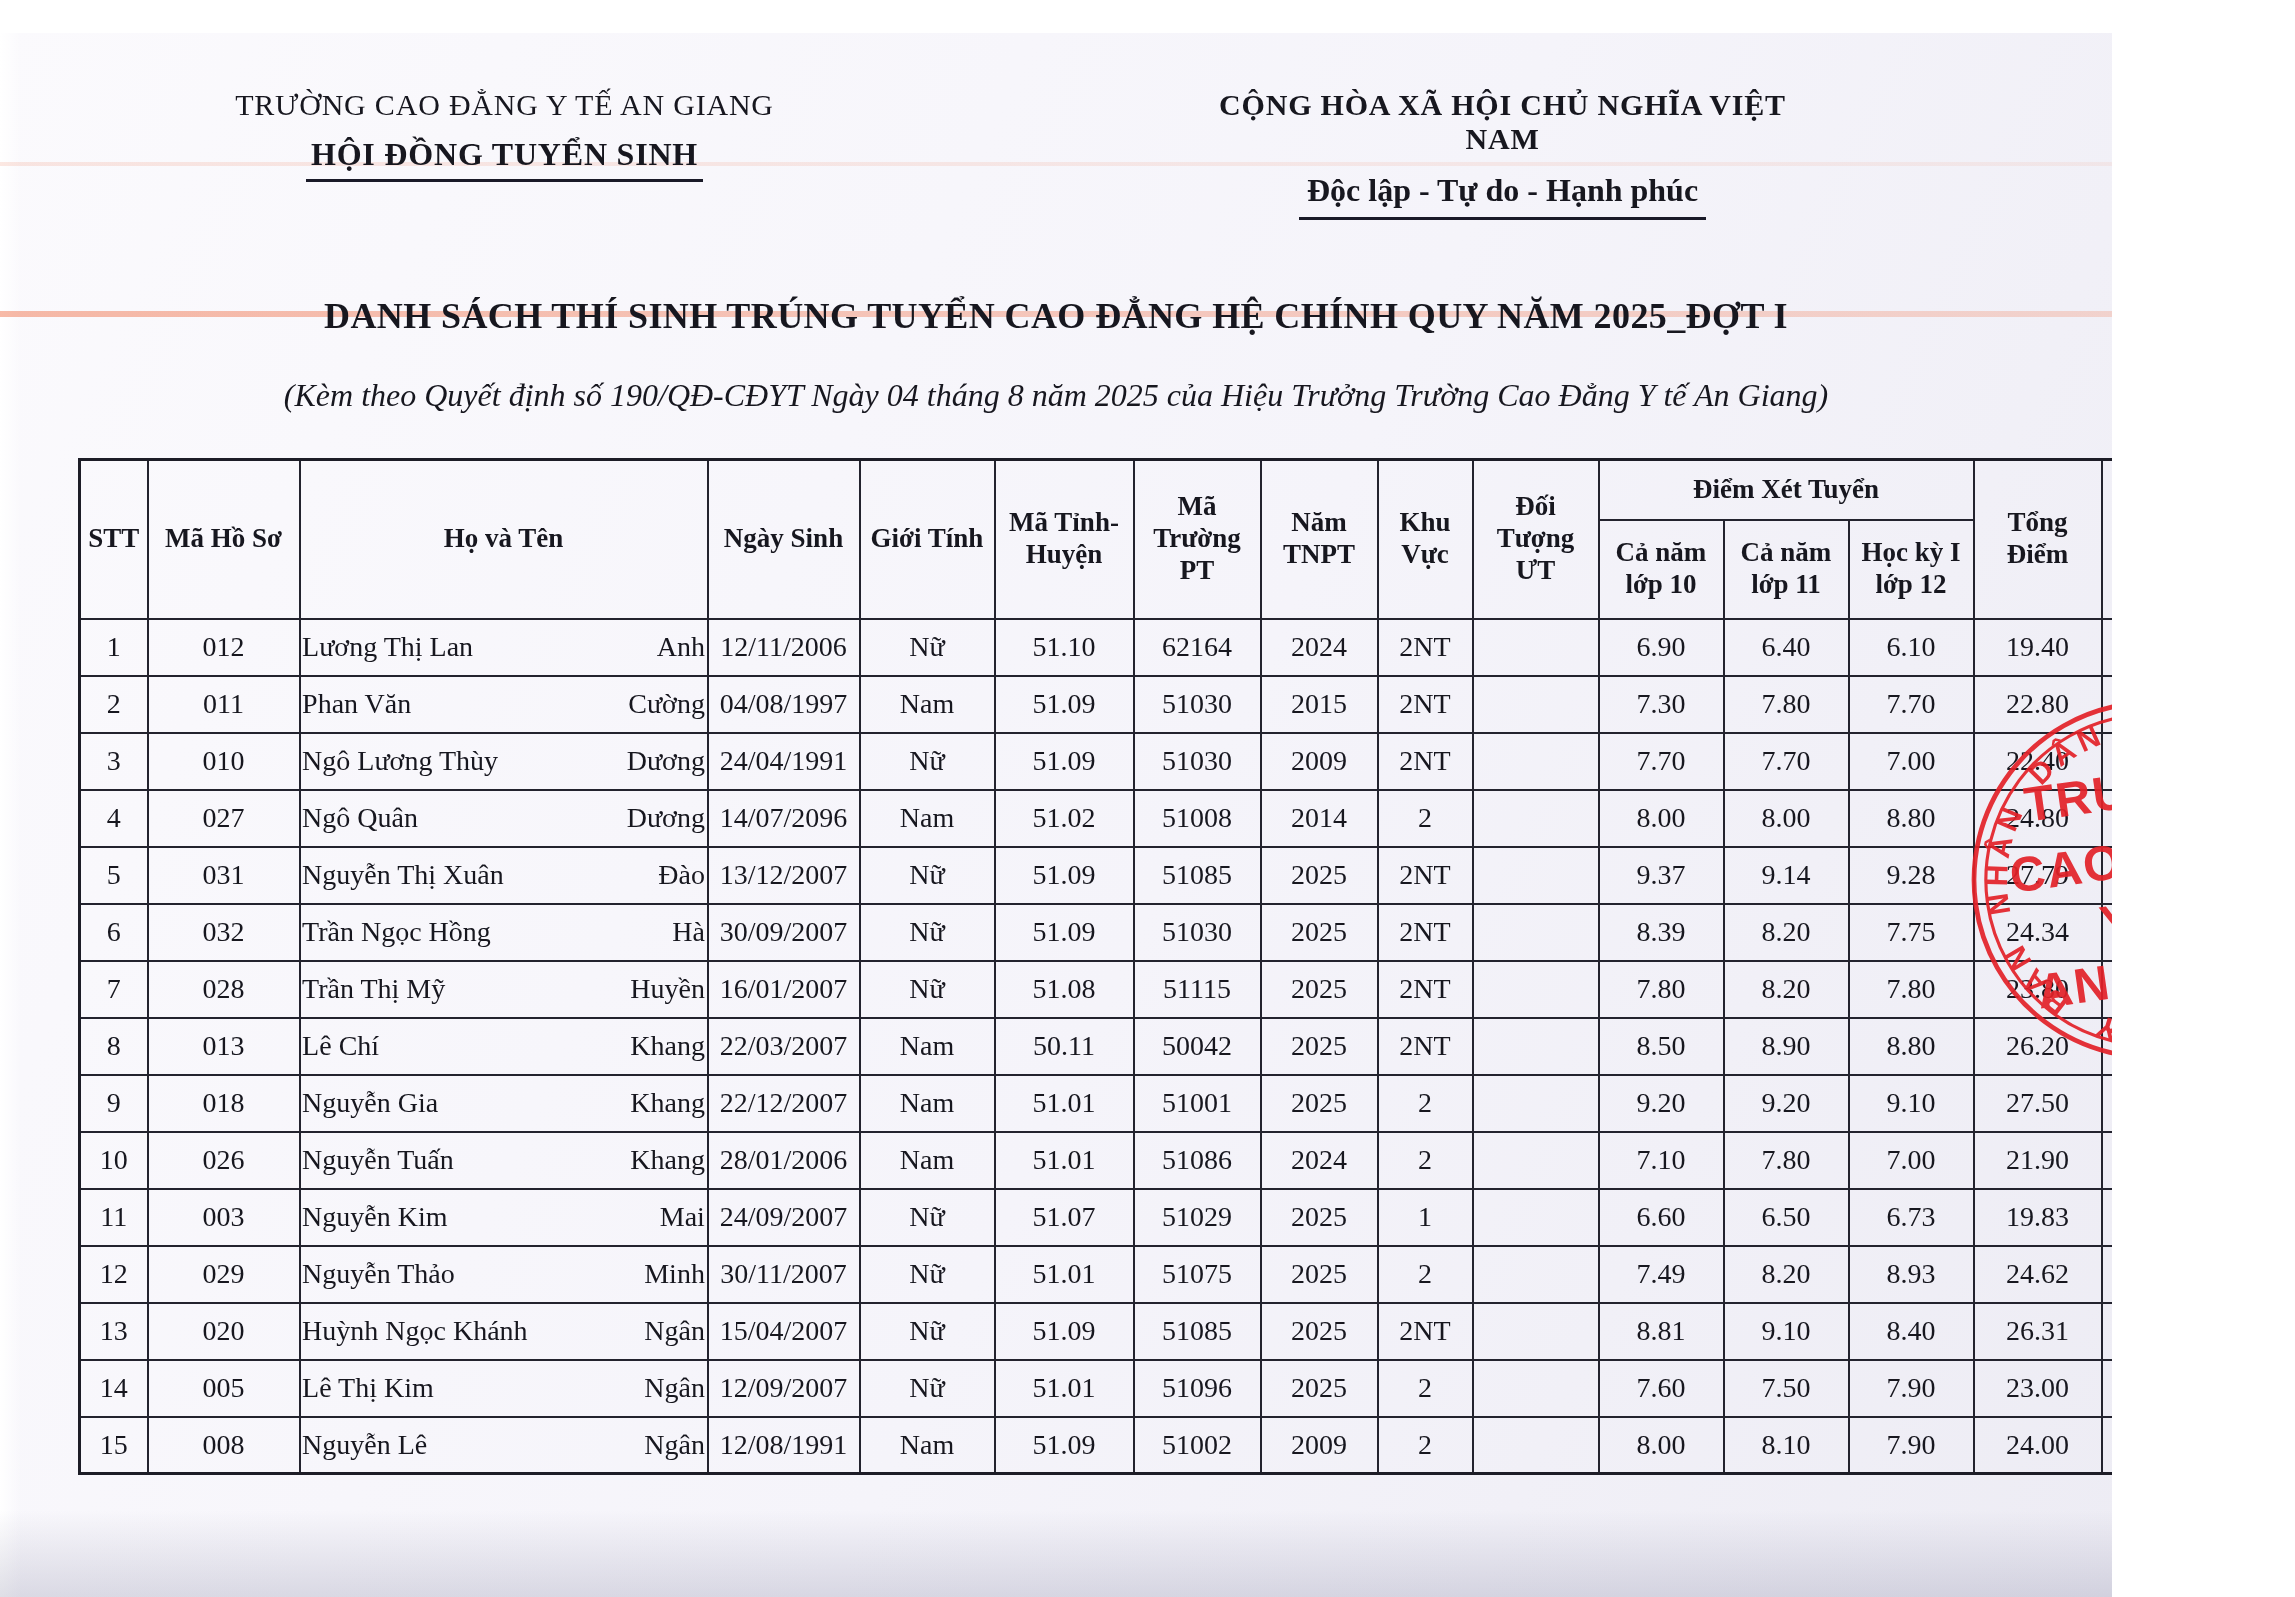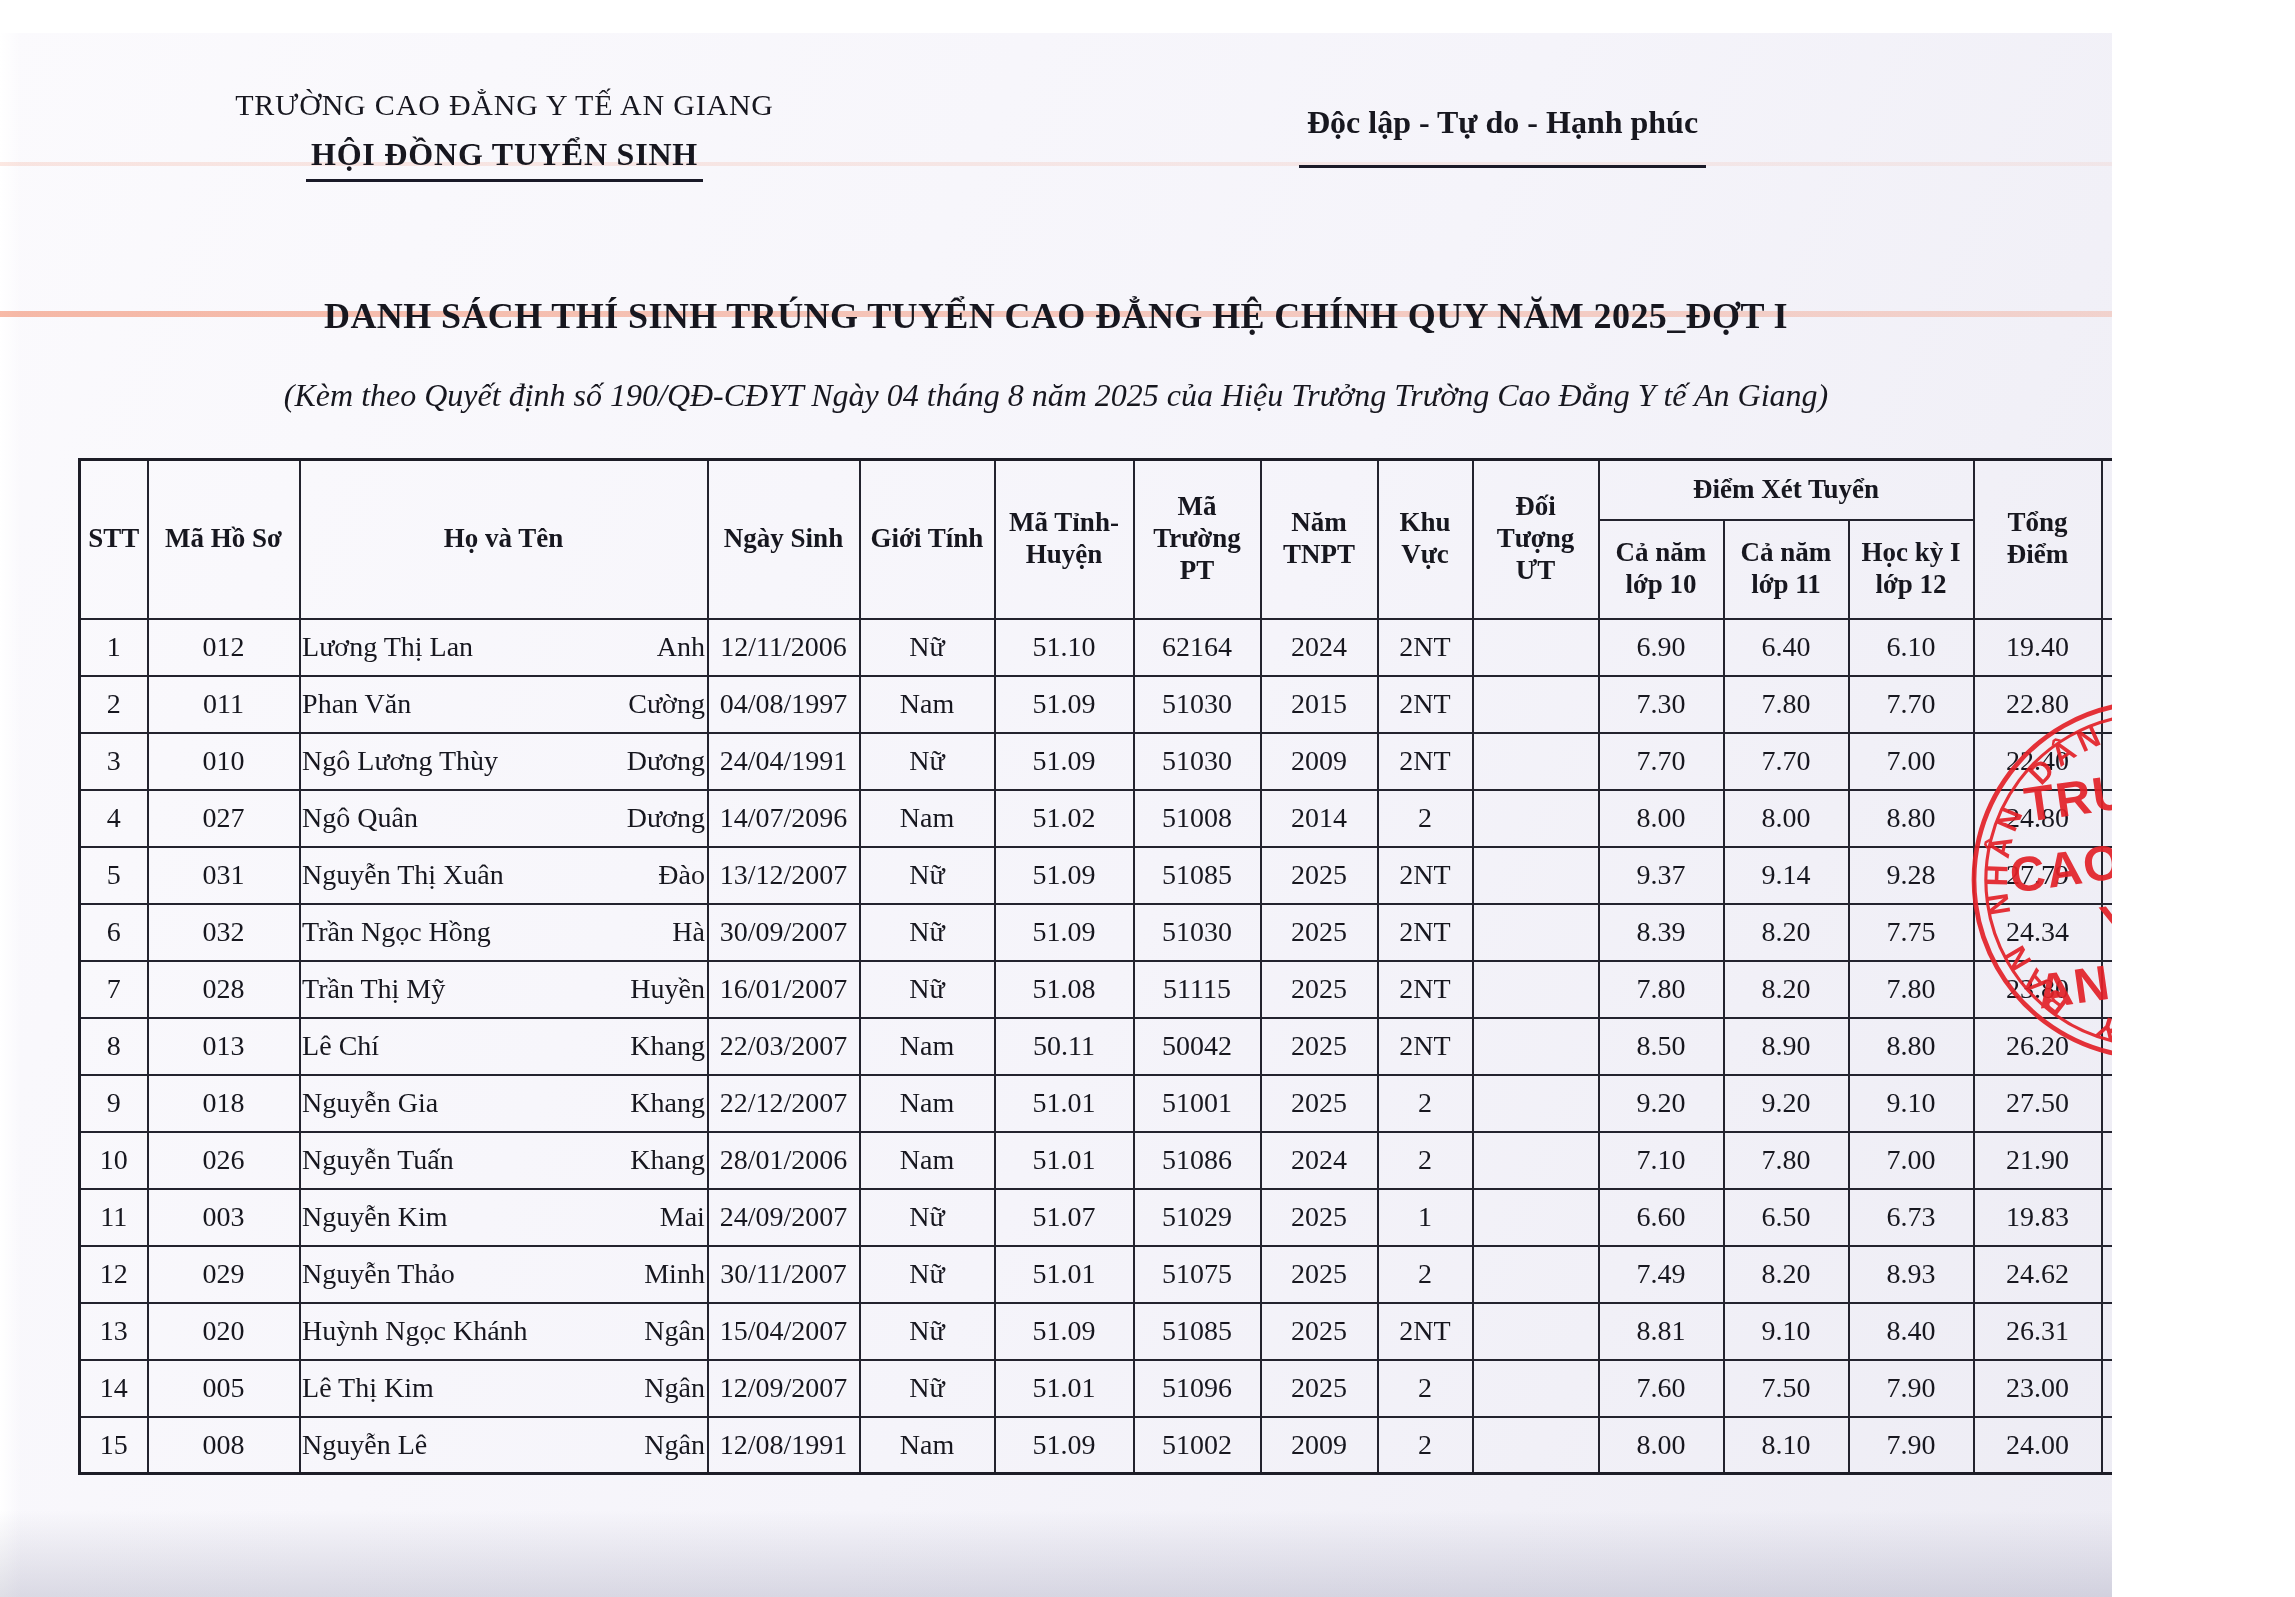--- a/index.html
+++ b/index.html
@@ -83,6 +83,7 @@
   </div>
 
   <div class="national-block">
+    <div class="nat-line1">CỘNG HÒA XÃ HỘI CHỦ NGHĨA VIỆT NAM</div>
     <div class="nat-line2">
       <span>Độc lập - Tự do - Hạnh phúc</span>
     </div>

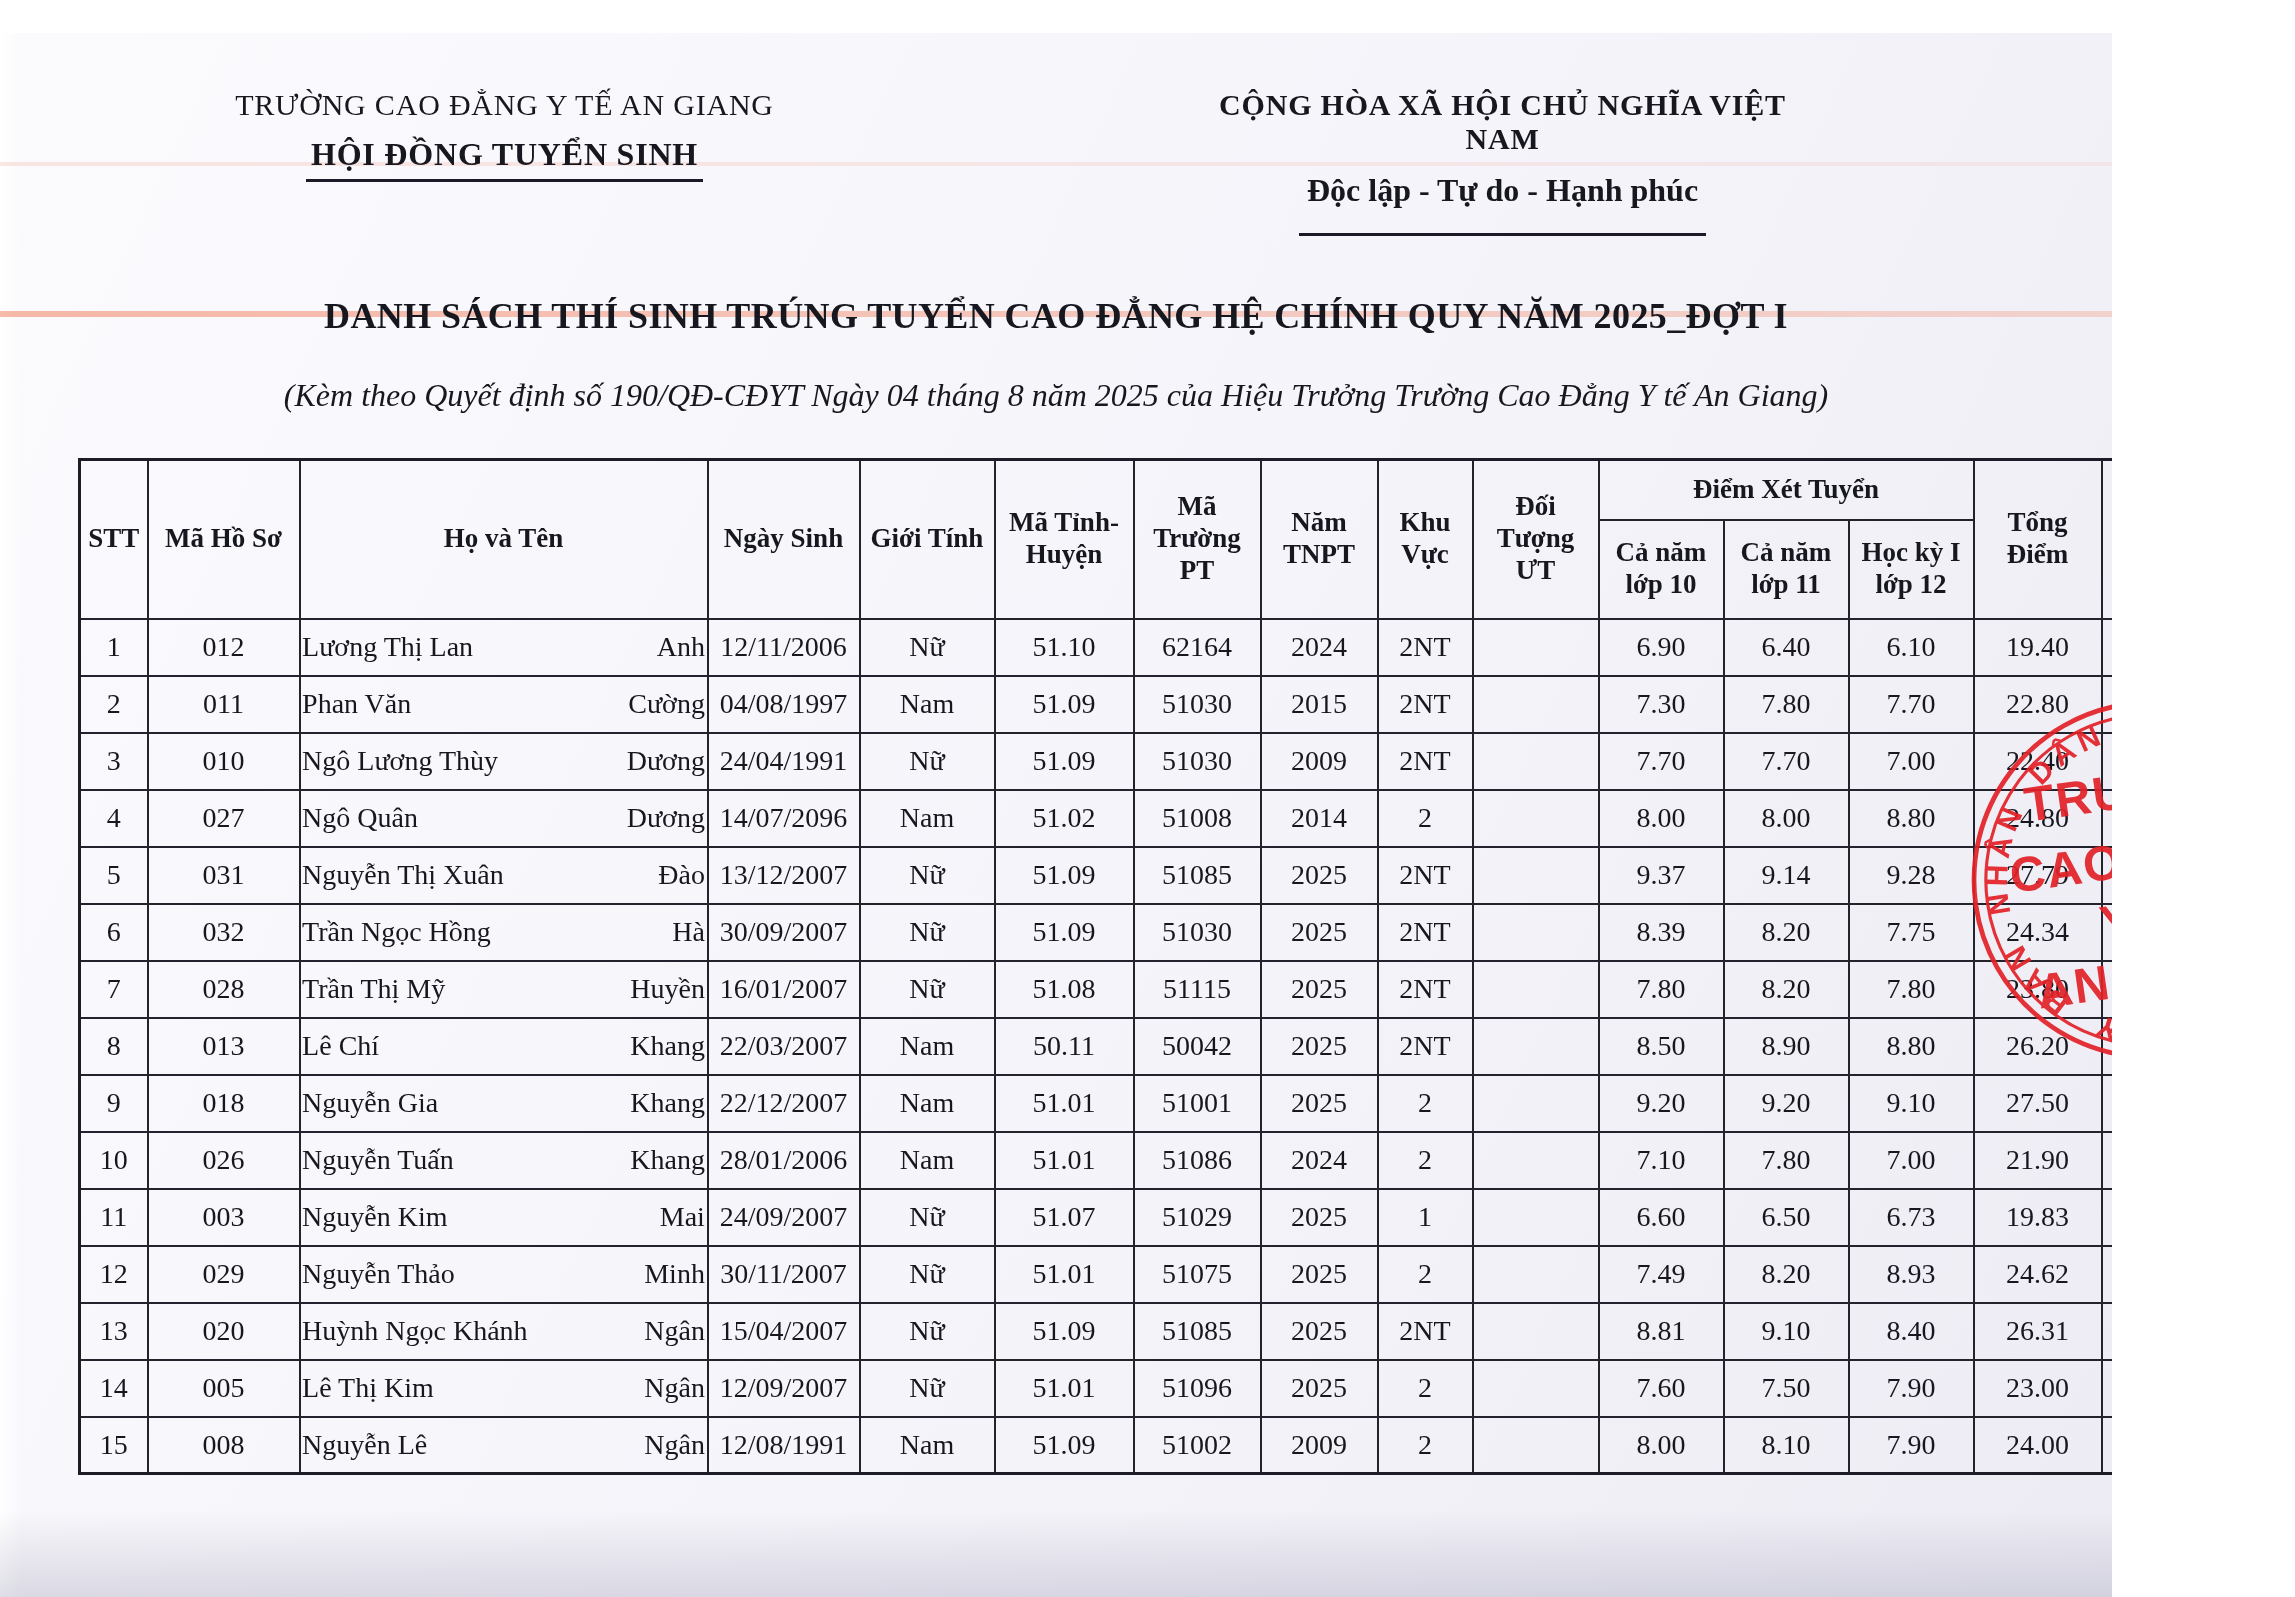--- a/index.html
+++ b/index.html
@@ -31,7 +31,7 @@
   .nat-line1{font-size:30px;font-weight:bold;letter-spacing:0.8px;}
   .nat-line2{margin-top:16px;}
   .nat-line2 span{font-size:32px;font-weight:bold;
-    border-bottom:3.2px solid #1a1a28;padding:0 8px 24px 8px;display:inline-block;}
+    border-bottom:3.2px solid #1a1a28;padding:0 8px 8px 8px;display:inline-block;}
 
   .doc-title{position:absolute;left:0;top:262px;width:100%;text-align:center;
     font-size:36px;font-weight:bold;letter-spacing:0.4px;margin-top:33px;}

